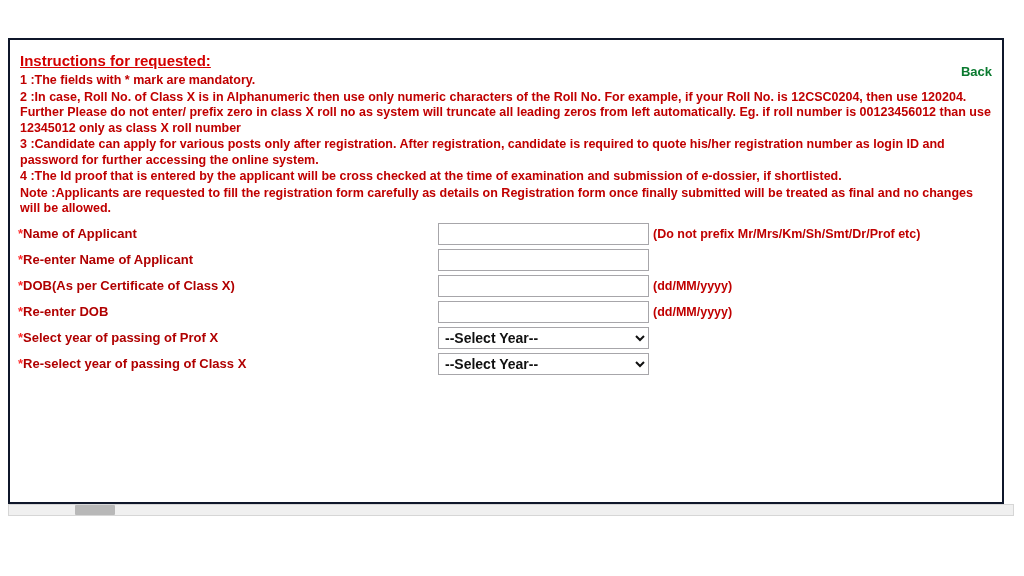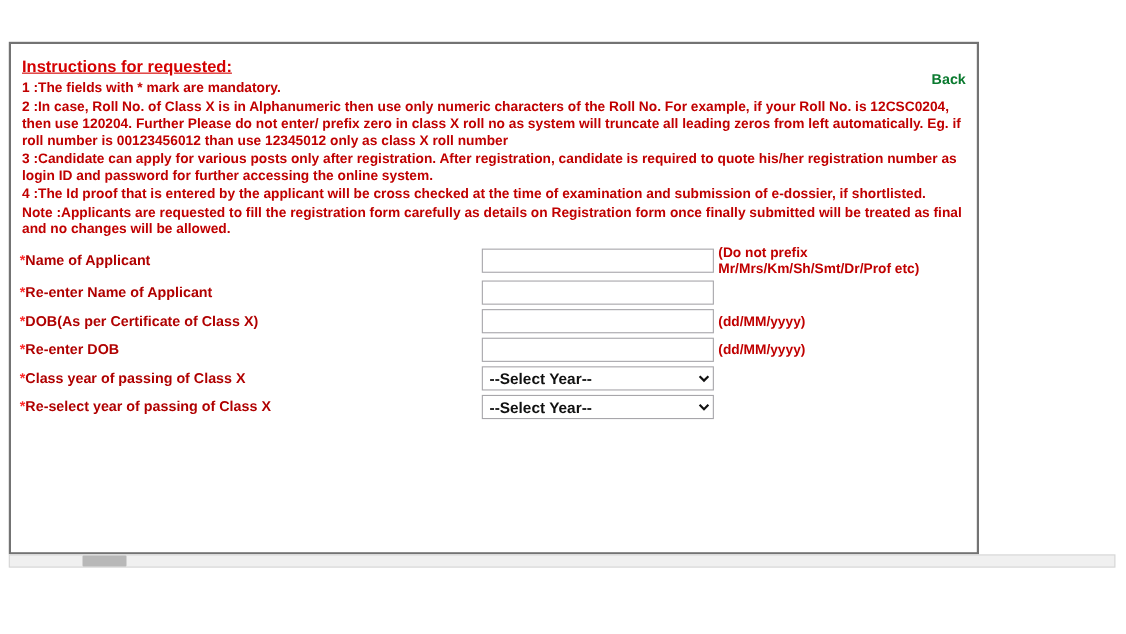--- a/index.html
+++ b/index.html
@@ -21,9 +21,9 @@
     position: absolute;
     left: 8px;
     top: 38px;
-    width: 882px;
+    width: 996px;
     height: 466px;
-    border: 2px solid #737373;
+    border: 2px solid #0f172a;
     background: #ffffff;
     box-sizing: border-box;
     overflow: hidden;

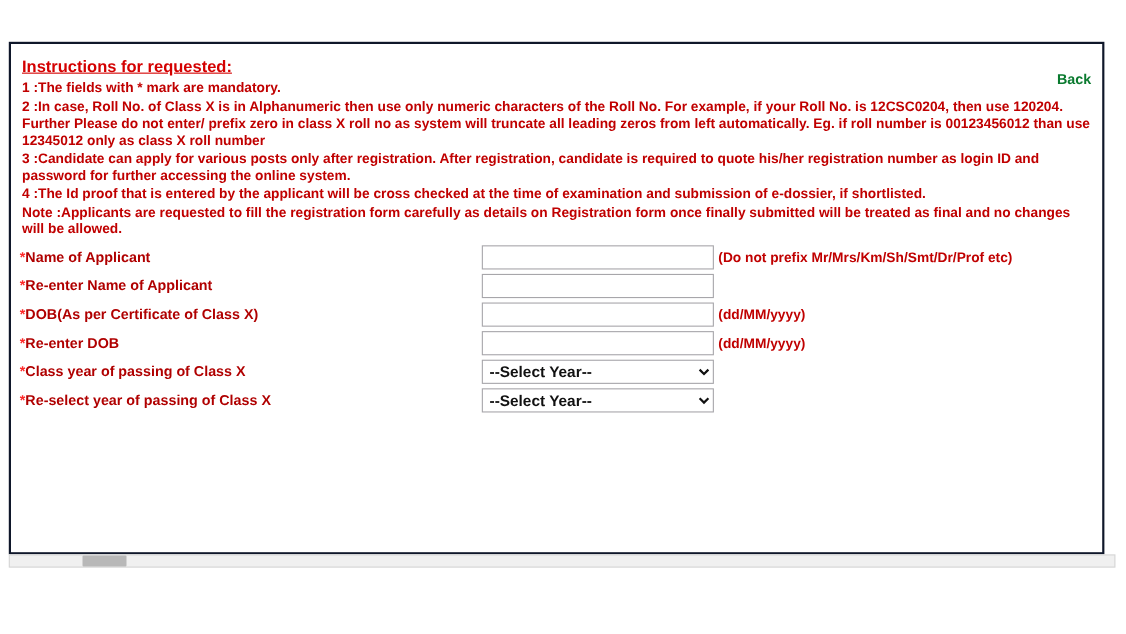--- a/index.html
+++ b/index.html
@@ -206,7 +206,7 @@
 
 
           <tr>
-            <td class="label"><span class="star">*</span><span>Class year of passing of Class X</span></td>
+            <td class="label"><span class="star">*</span><span>Select year of passing of Prof X</span></td>
             <td class="field">
               <select class="sel">
                 <option>--Select Year--</option>

